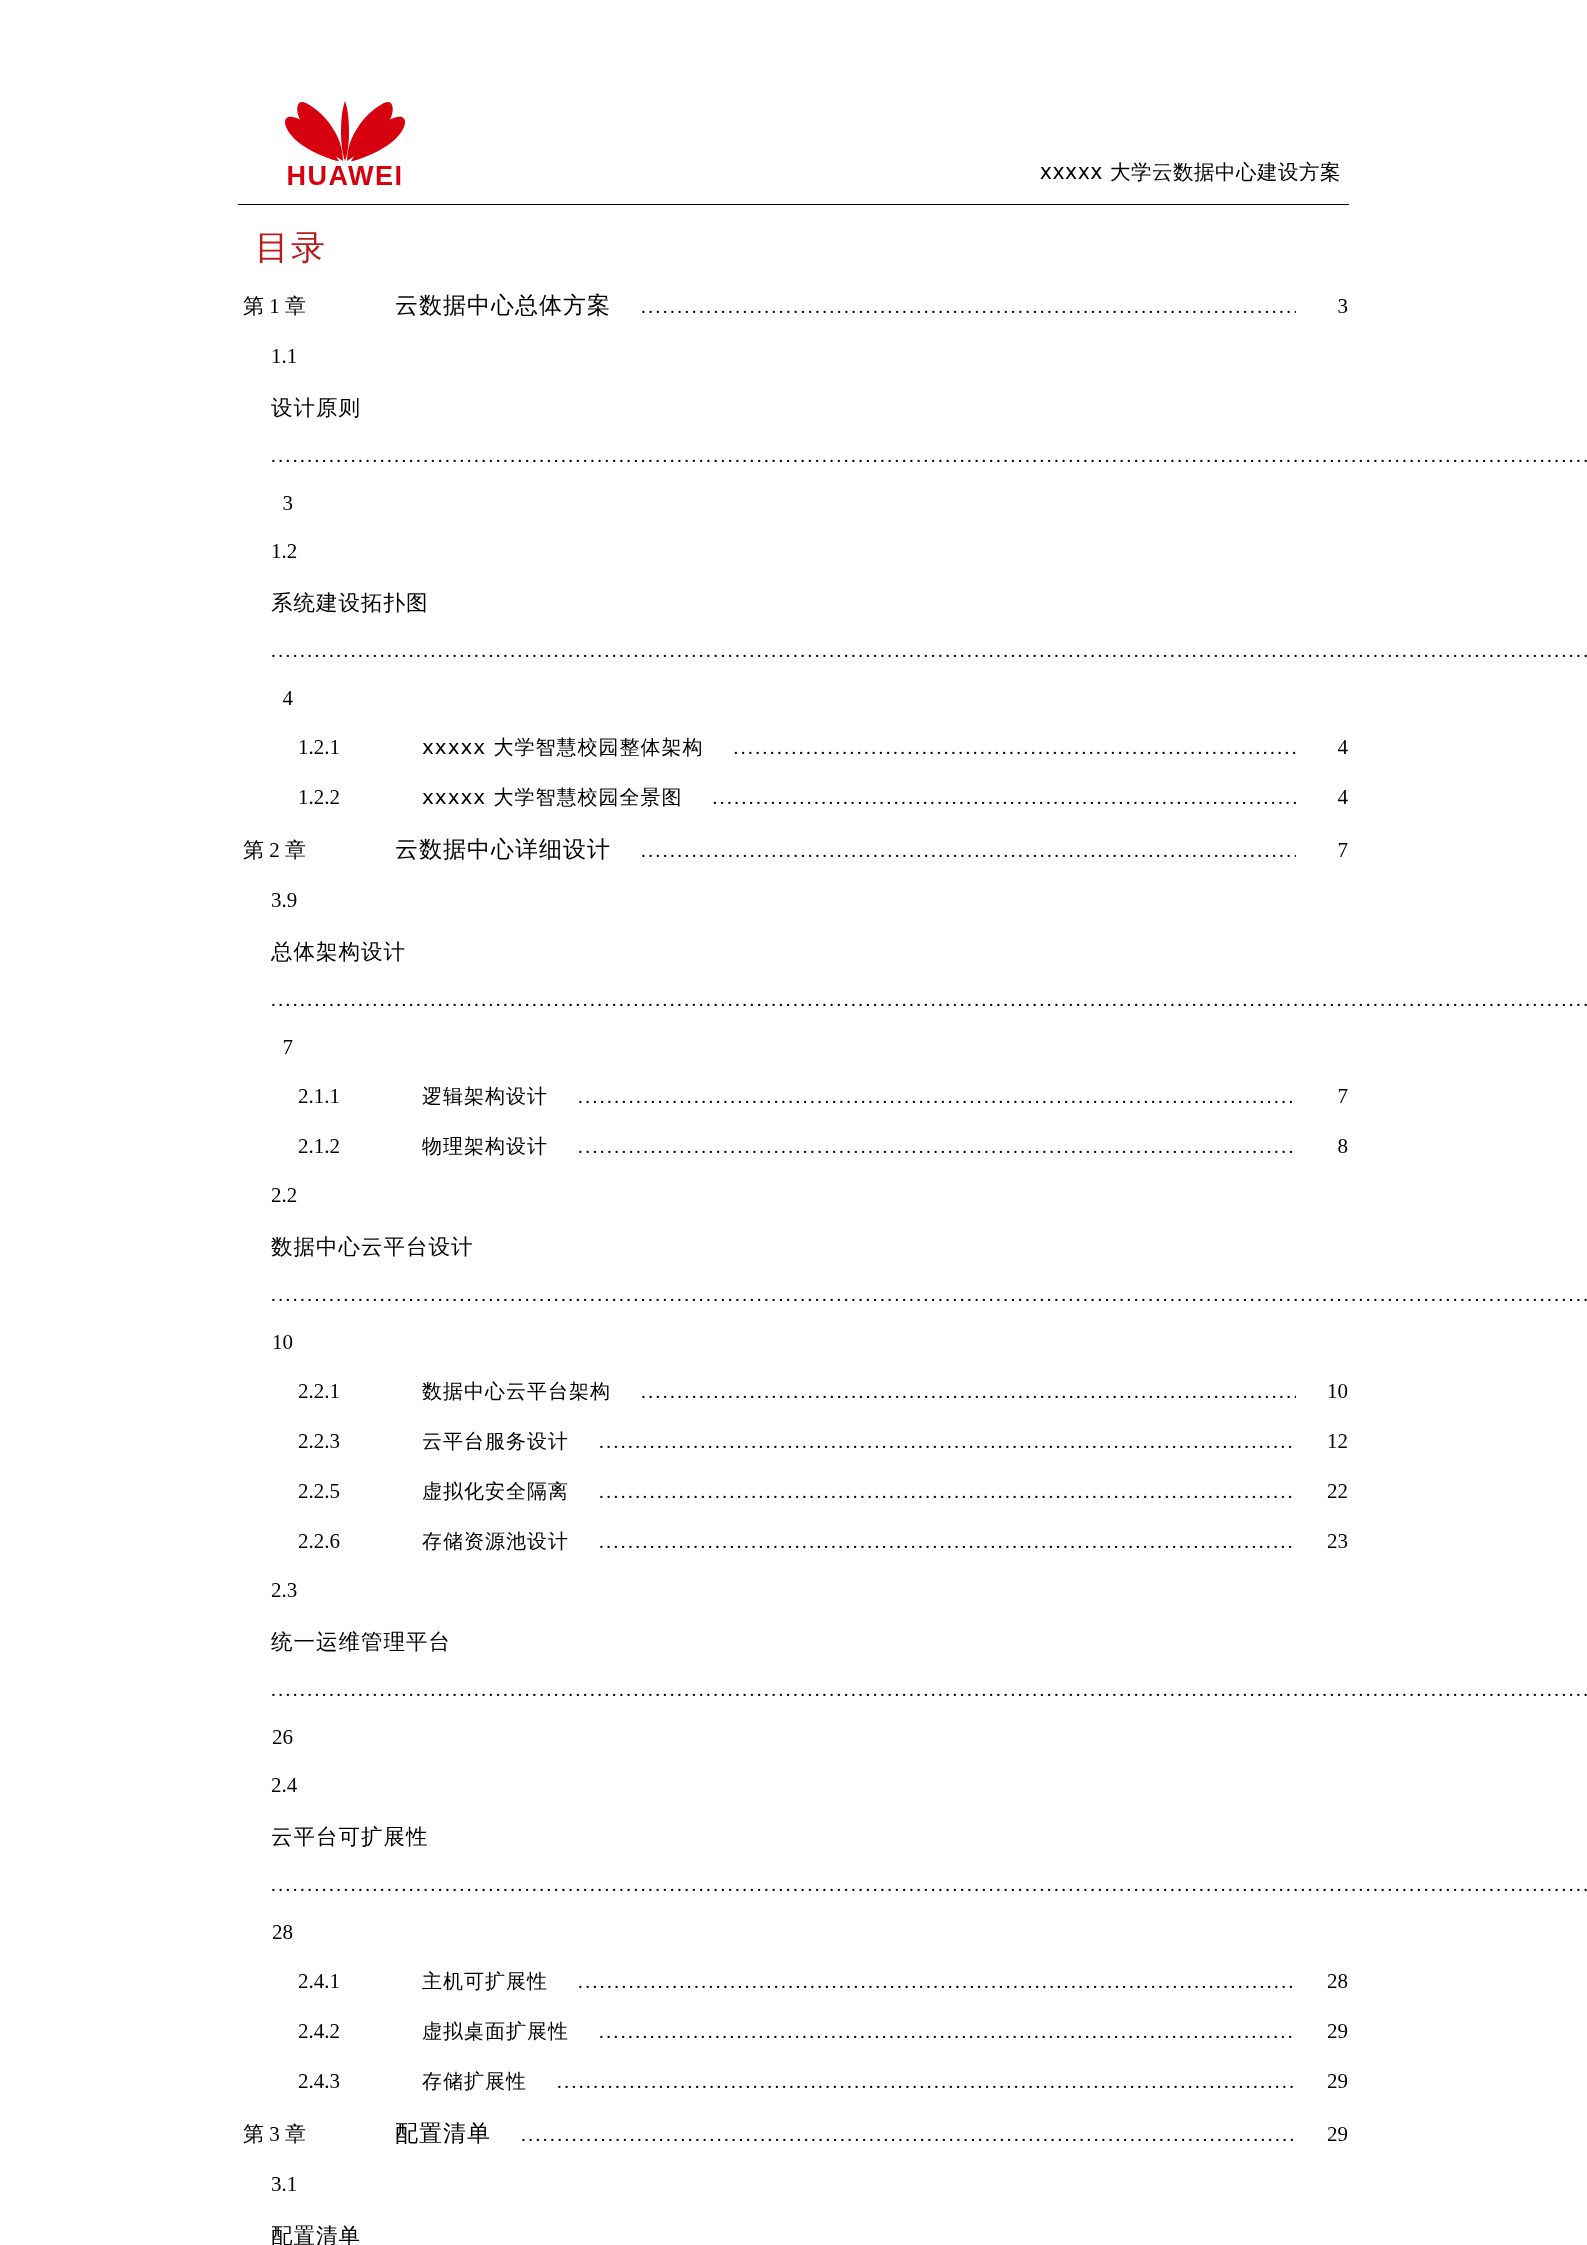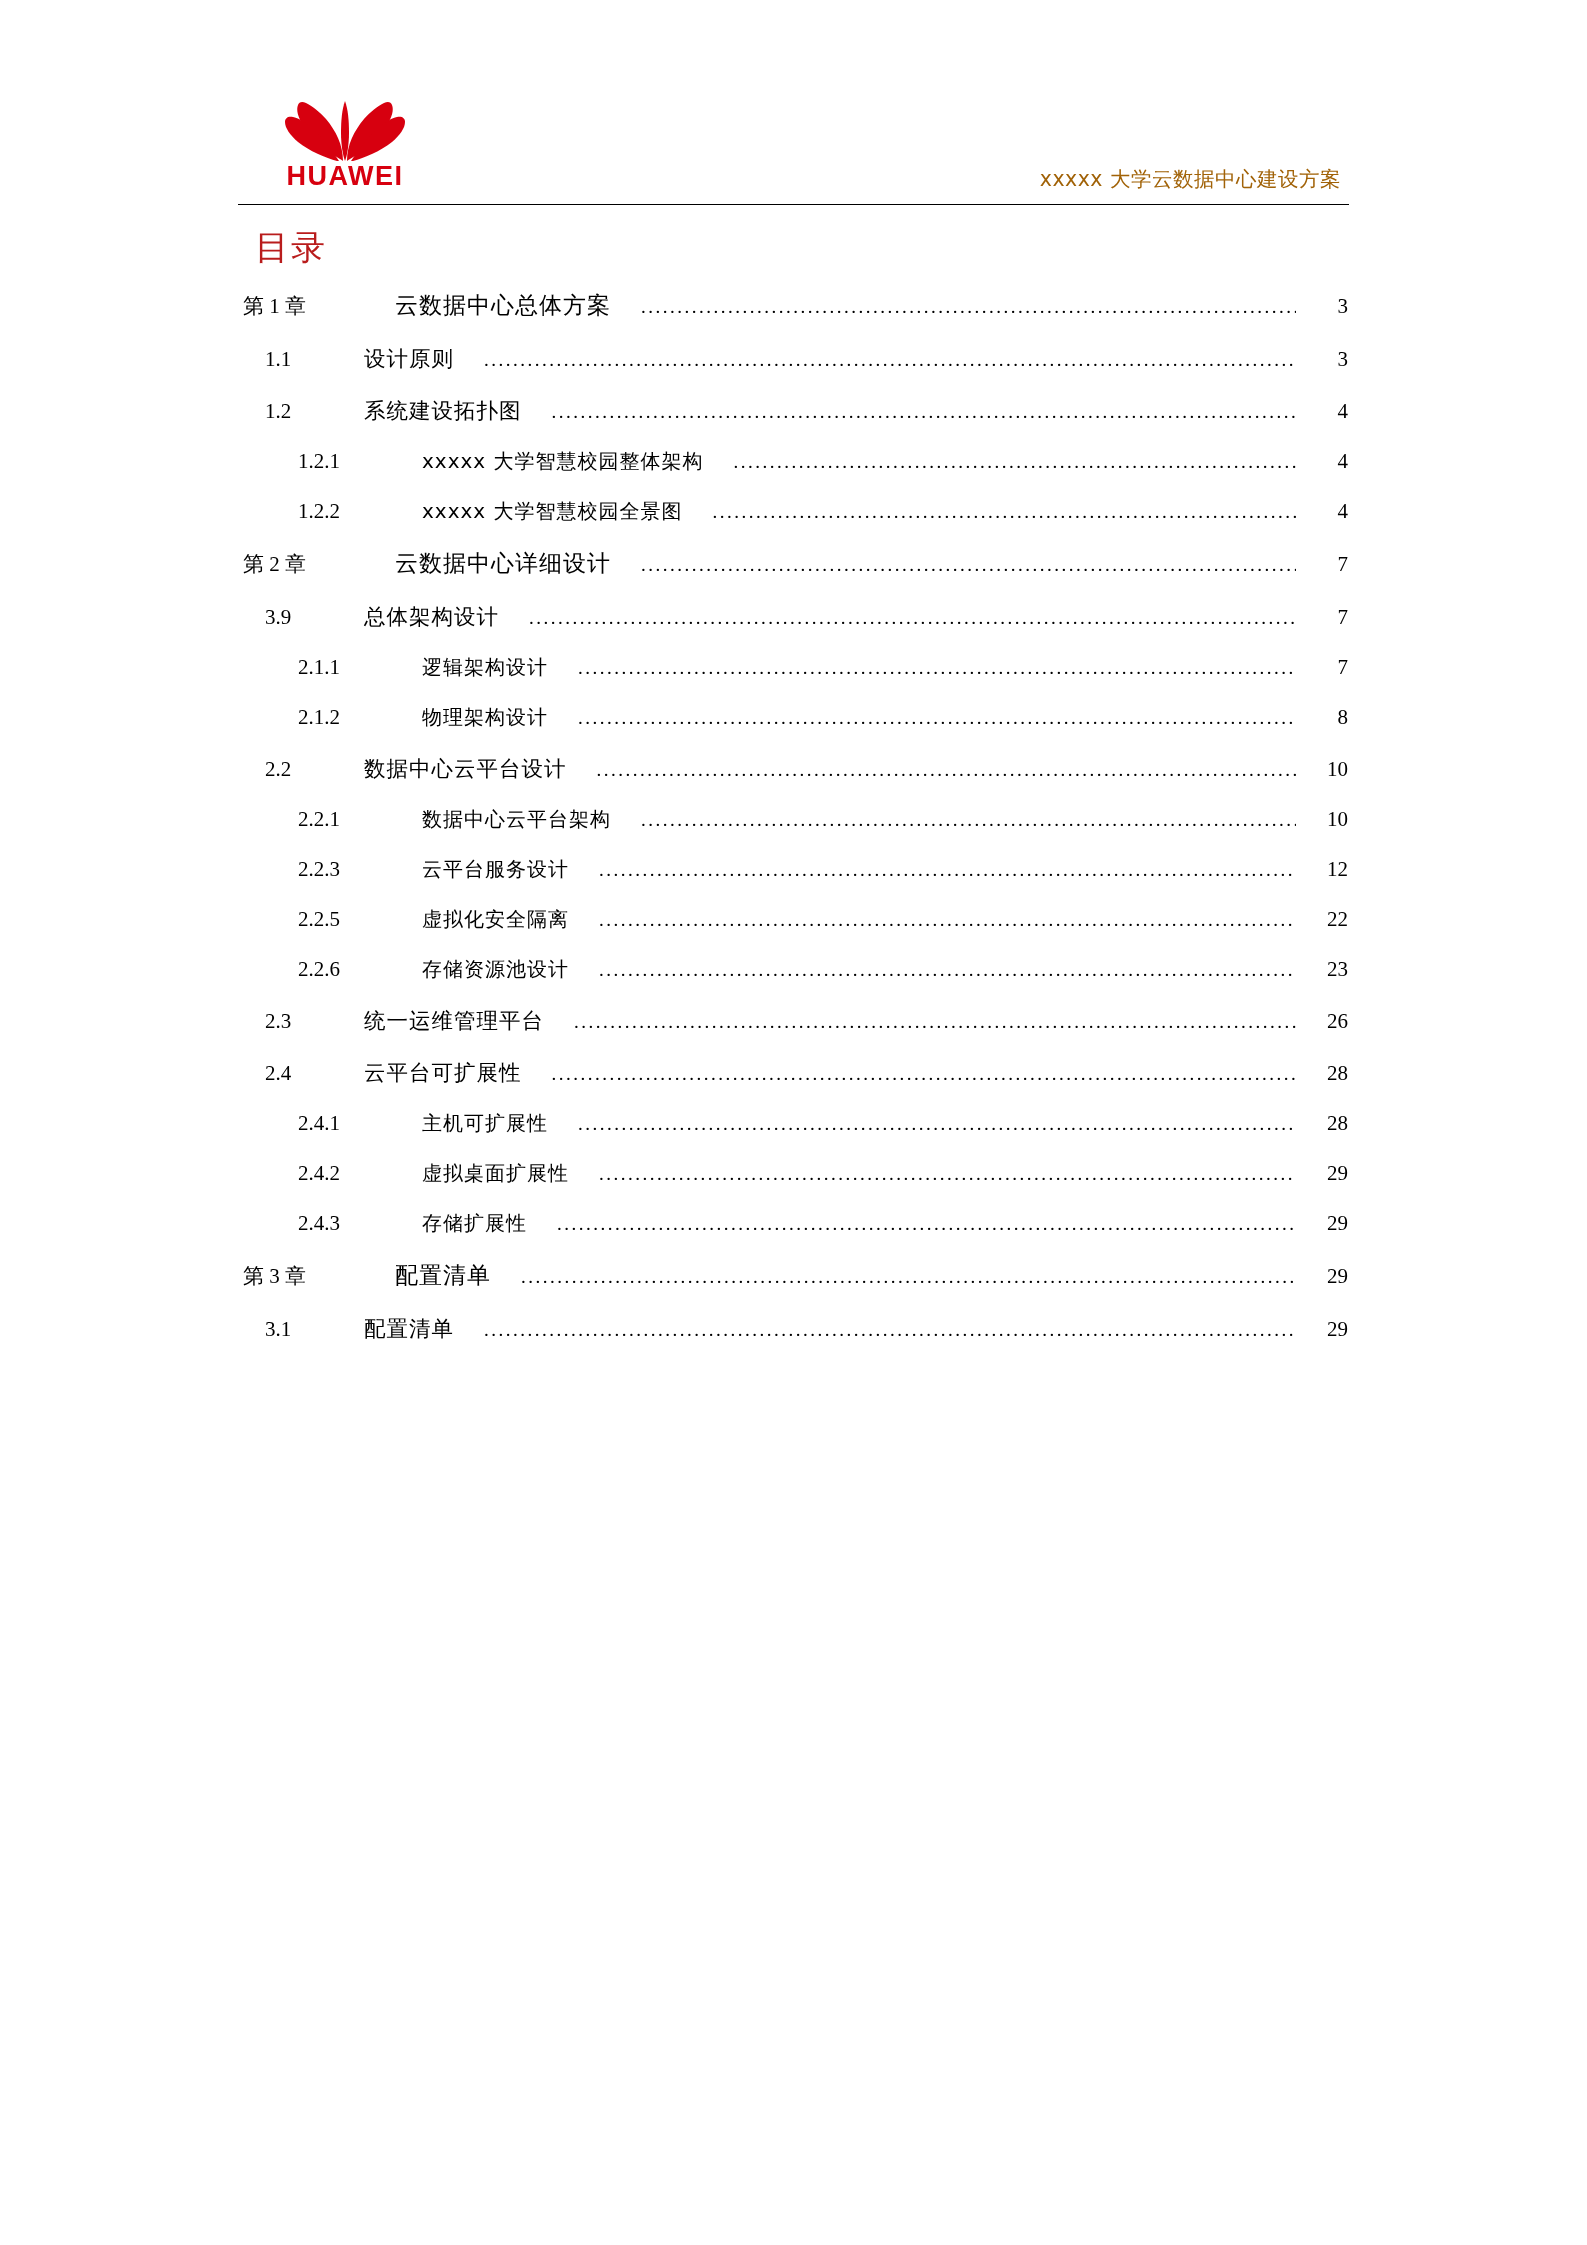--- a/index.html
+++ b/index.html
@@ -57,10 +57,10 @@
   .header-title {
     position: absolute;
     right: 8px;
-    bottom: 12px;
+    bottom: 19px;
     font-size: 20.5px;
     font-family: "DejaVu Sans", sans-serif;
-    color: #a16207;
+    color: #000000;
     letter-spacing: 0.5px;
   }
 

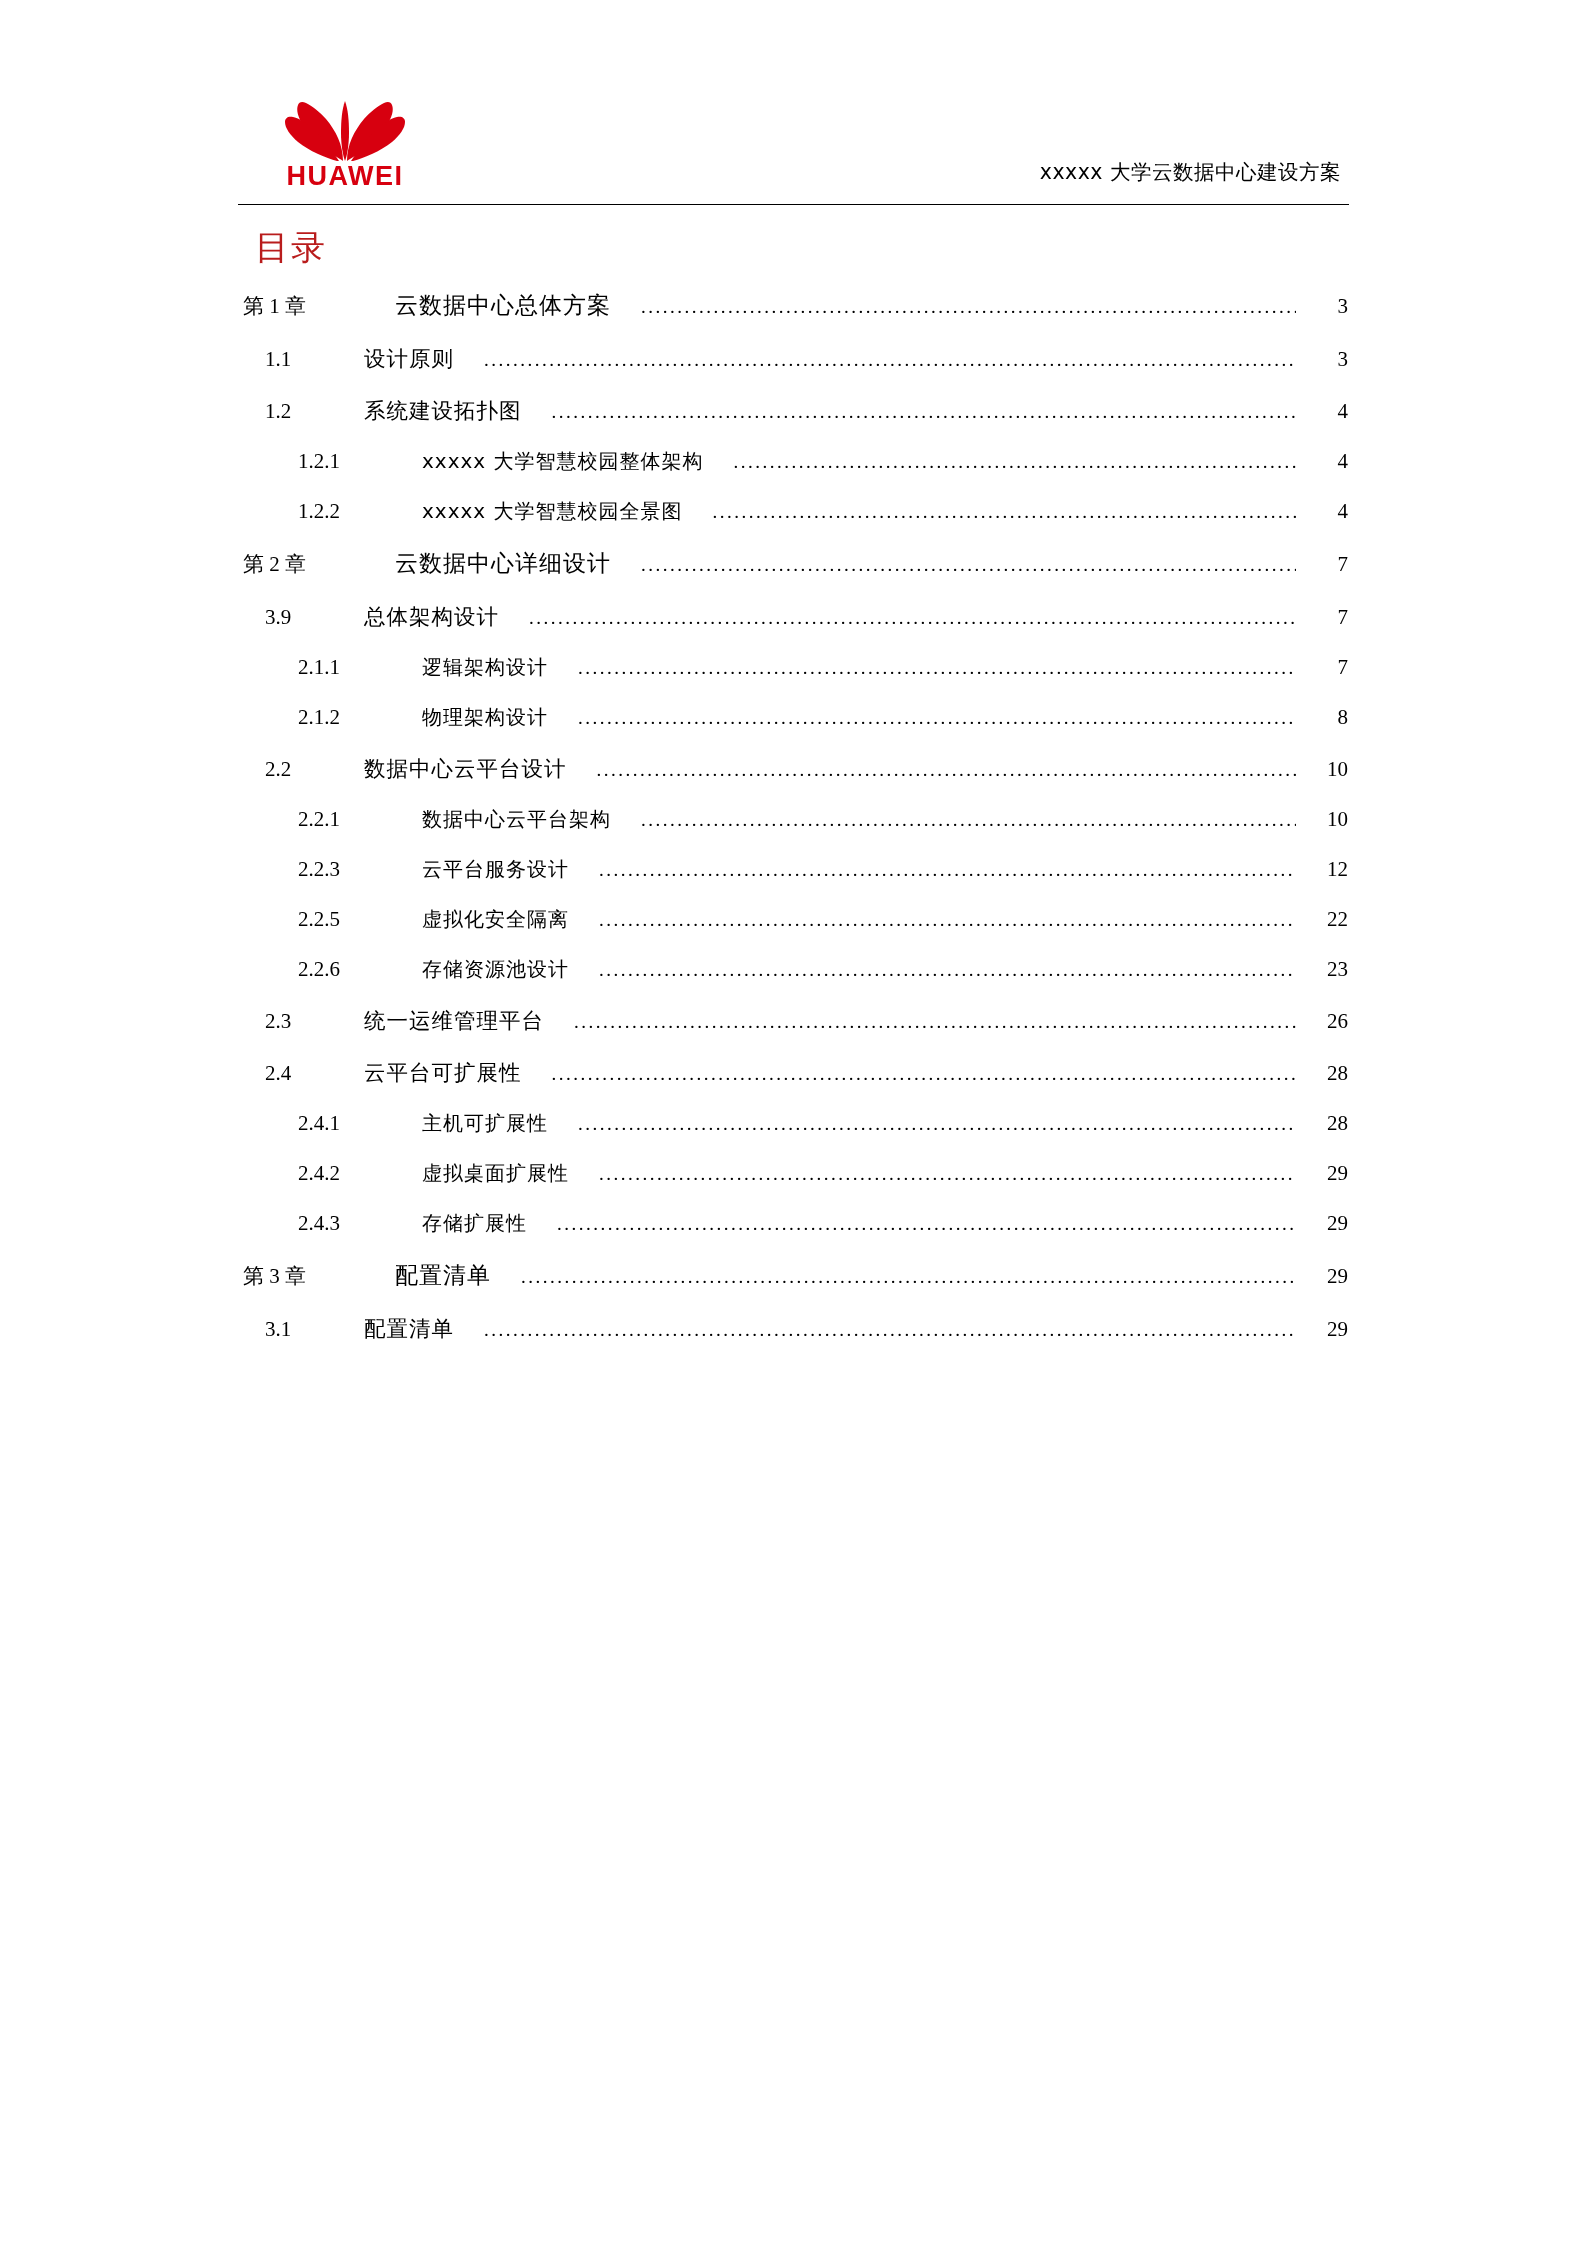--- a/index.html
+++ b/index.html
@@ -93,7 +93,7 @@
     gap: 24px;
   }
   .toc-row.lvl1 { padding-left: 5px; }
-  .toc-row.lvl2 { padding-left: 27px; }
+  .toc-row.lvl2 { padding-left: 27px; flex-direction: column; }
   .toc-row.lvl3 { padding-left: 60px; }
 
   .num {

